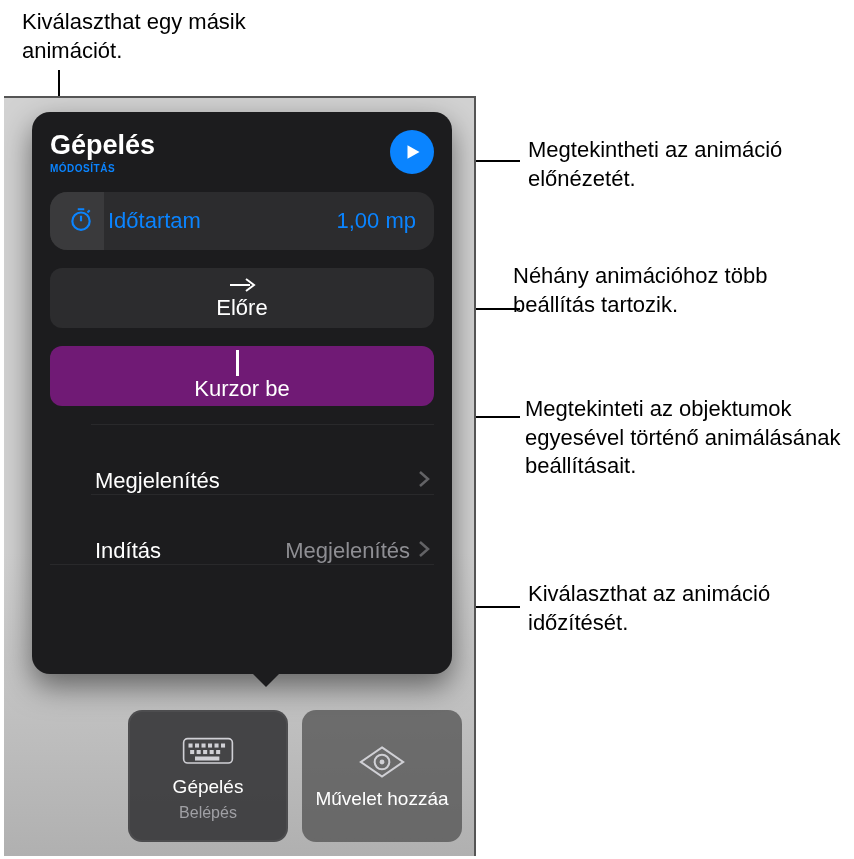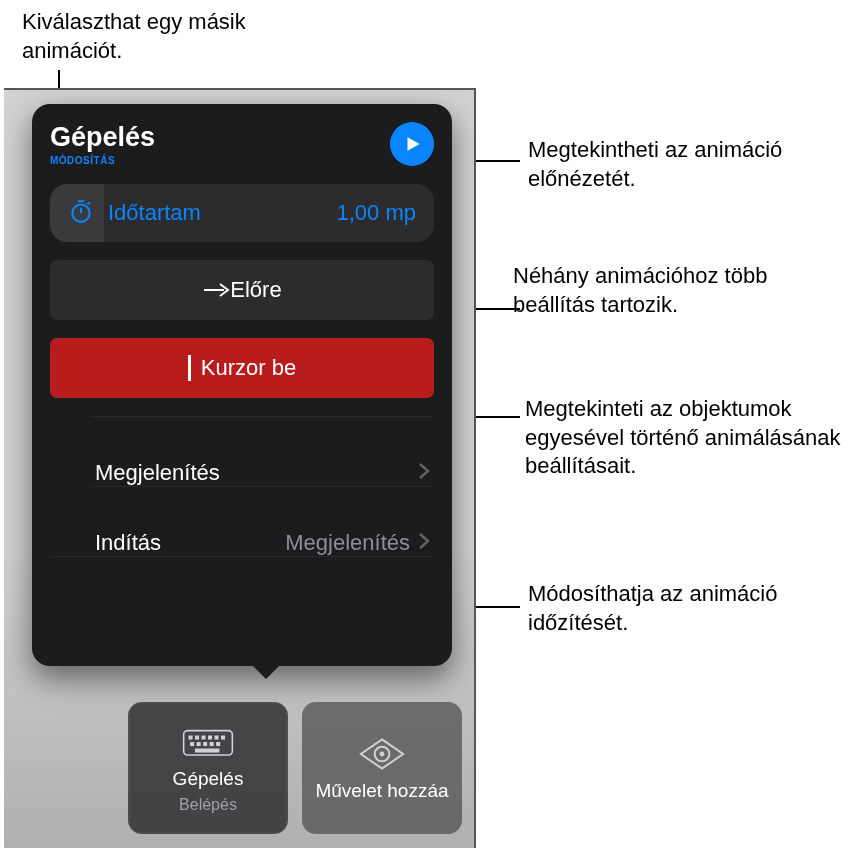--- a/index.html
+++ b/index.html
@@ -18,7 +18,7 @@
 
   
   .device-area {
-    position: absolute; left: 4px; top: 88px; width: 472px; height: 760px;
+    position: absolute; left: 4px; top: 96px; width: 472px; height: 760px;
     border-top: 2px solid #555; border-right: 2px solid #555;
     background: linear-gradient(#d2d2d2 0%, #d2d2d2 60%, #b0b0b0 100%);
     overflow: hidden;

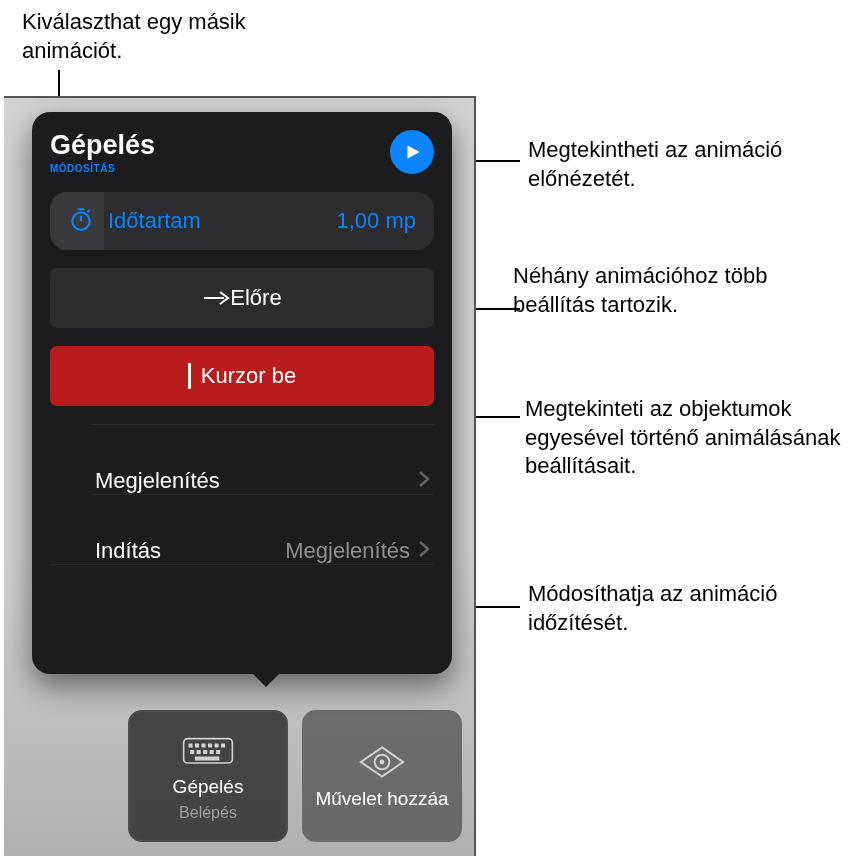--- a/index.html
+++ b/index.html
@@ -51,8 +51,8 @@
   .dur-val { position: relative; z-index: 1; color: #0a84ff; font-size: 22px; font-weight: 500; }
 
   .opt-btn {
-    background: #2c2c2e; border-radius: 7px; height: 60px; display: flex; align-items:center; justify-content:center;
-    font-size: 22px; margin-bottom: 18px; cursor: pointer;
+    background: #2c2c2e; border-radius: 12px; height: 60px; display: flex; align-items:center; justify-content:center;
+    font-size: 22px; margin-bottom: 18px; cursor: pointer; flex-direction: column;
   }
   .opt-btn.active { background: #b91c1c; }
   .opt-btn .arrow-icon { display:inline-flex; }

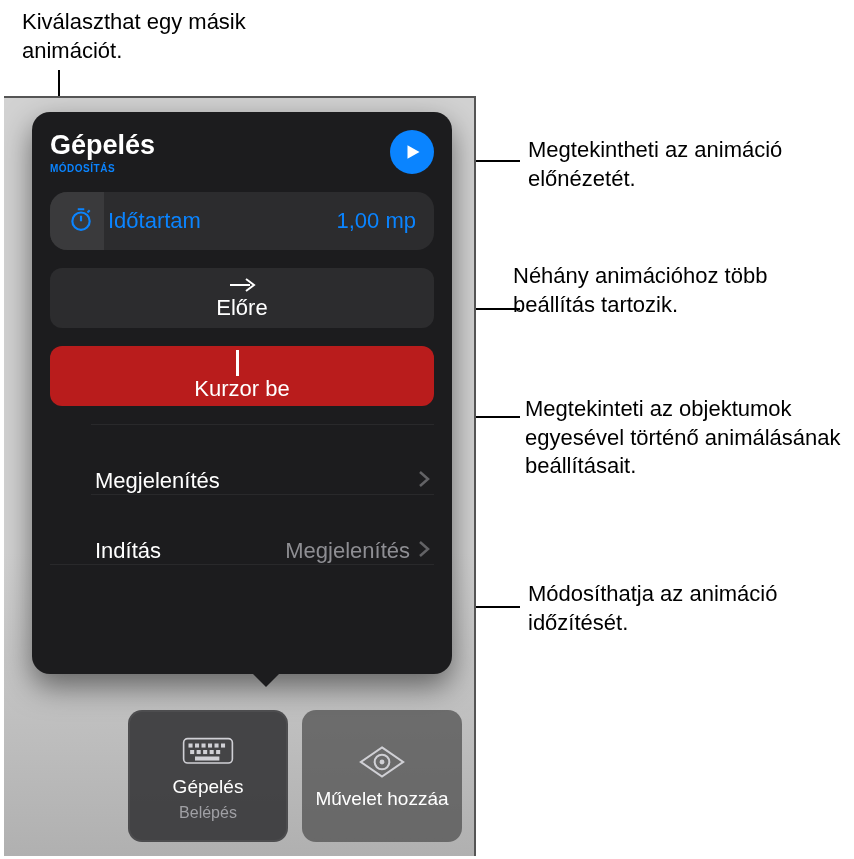--- a/index.html
+++ b/index.html
@@ -54,7 +54,7 @@
     background: #2c2c2e; border-radius: 12px; height: 60px; display: flex; align-items:center; justify-content:center;
     font-size: 22px; margin-bottom: 18px; cursor: pointer; flex-direction: column;
   }
-  .opt-btn.active { background: #b91c1c; }
+  .opt-btn.active { background: #701a75; }
   .opt-btn .arrow-icon { display:inline-flex; }
   .cursor-mark { width: 3px; height: 26px; background: #fff; display: inline-block; margin-right: 10px; }
 

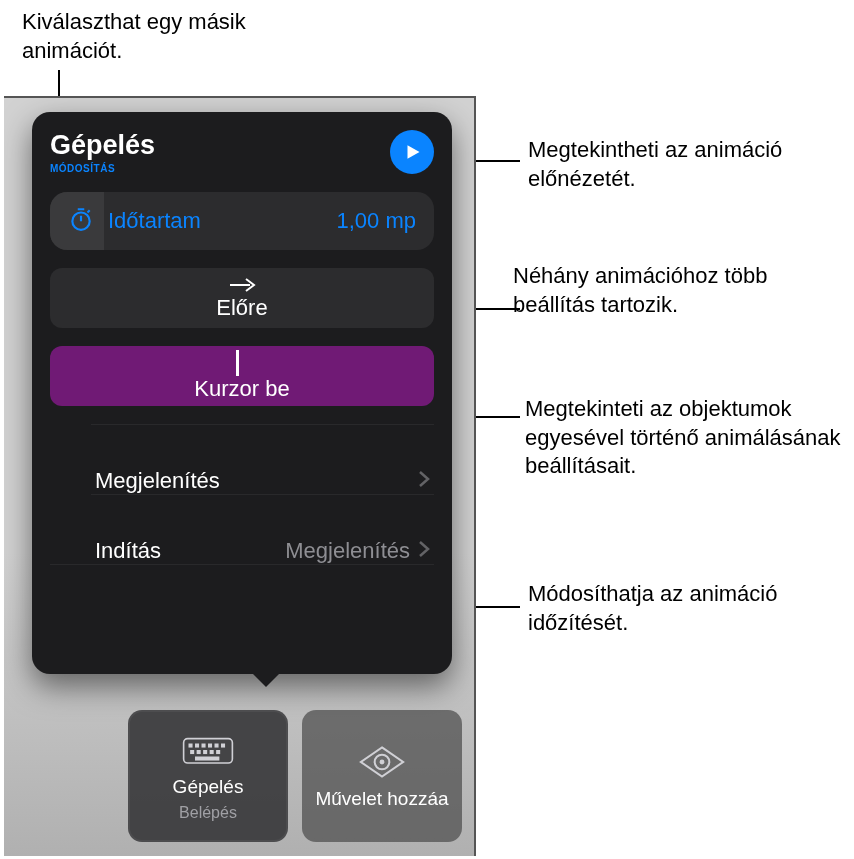--- a/index.html
+++ b/index.html
@@ -99,7 +99,7 @@
   <div class="callout callout-r1">Megtekintheti az animáció előnézetét.</div>
   <div class="callout callout-r2">Néhány animációhoz több beállítás tartozik.</div>
   <div class="callout callout-r3">Megtekinteti az objektumok egyesével történő animálásának beállításait.</div>
-  <div class="callout callout-r4">Módosíthatja az animáció időzítését.</div>
+  <div class="callout callout-r4">Kiválaszthat az animáció időzítését.</div>
 
   <div class="leader lead-r1"></div>
   <div class="leader lead-r2"></div>

